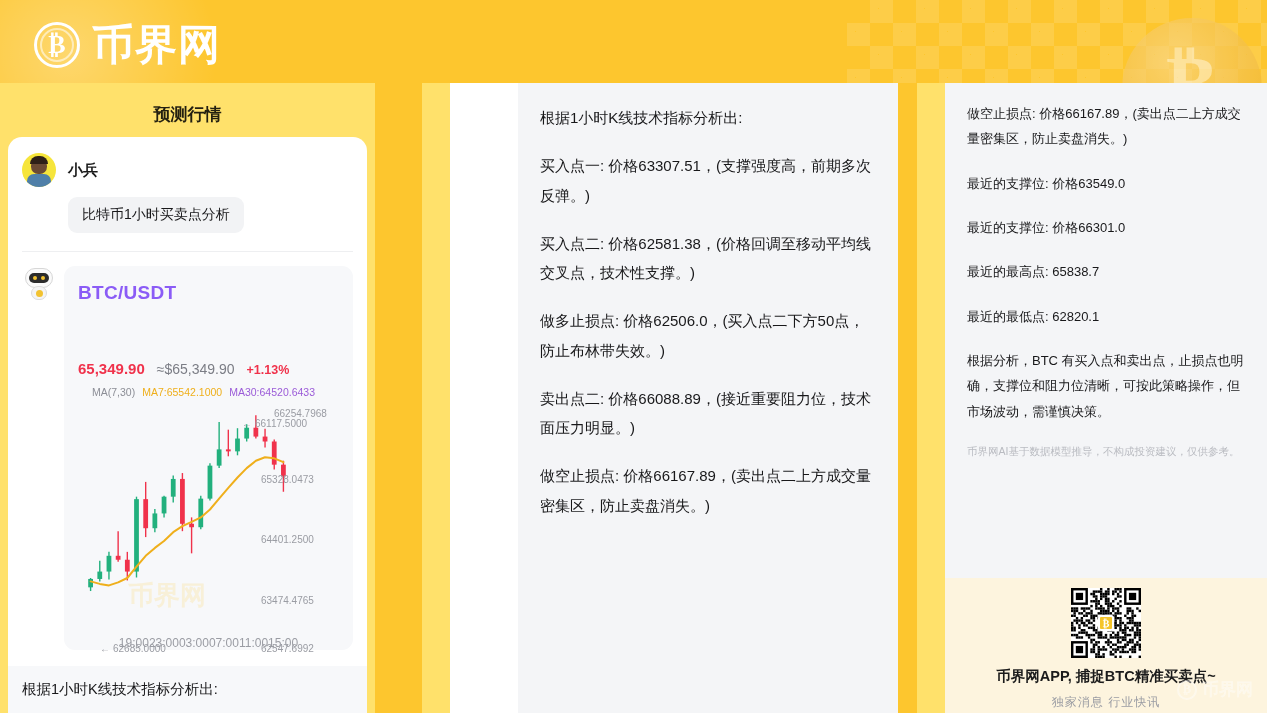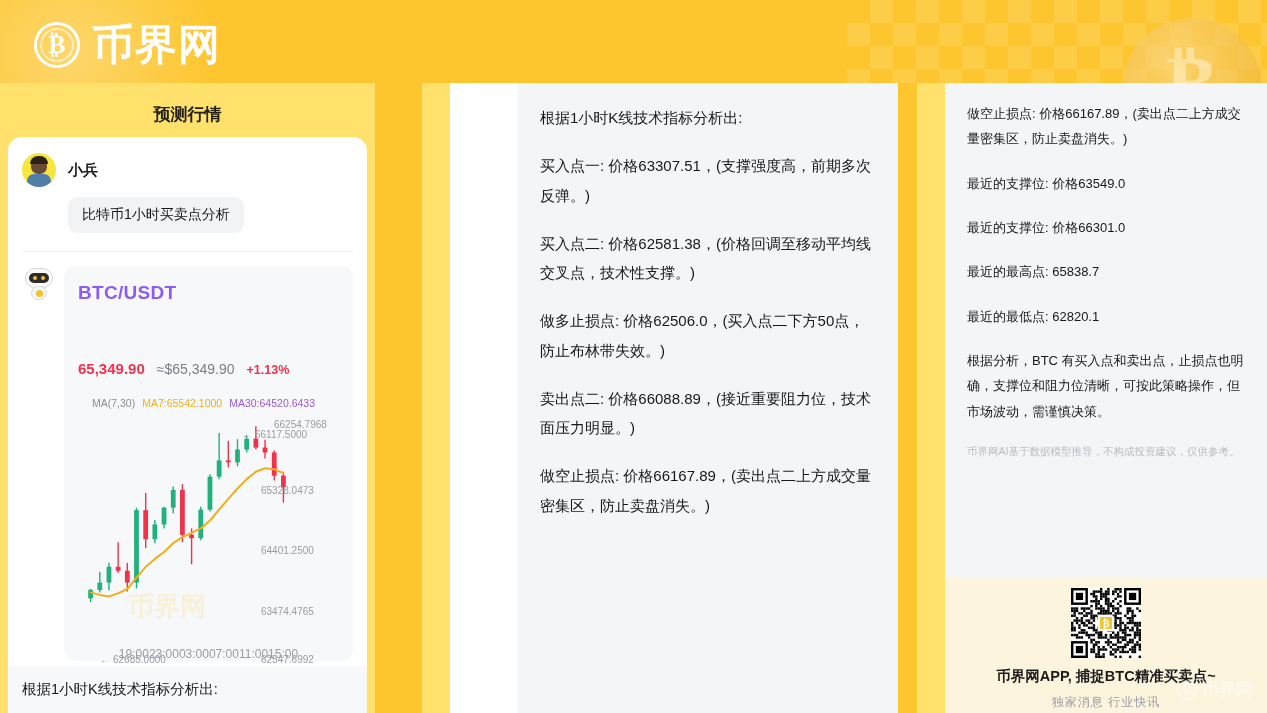--- a/index.html
+++ b/index.html
@@ -153,7 +153,7 @@
   .price-usd { font-size: 14px; color: #7b7d85; margin-top: 48px; }
   .price-chg { font-size: 12.5px; color: #F0324B; font-weight: bold; }
 
-  .ma-row { margin-top: 20px; font-size: 10.5px; display: flex; gap: 7px; padding-left: 14px;}
+  .ma-row { margin-top: 9px; font-size: 10.5px; display: flex; gap: 7px; padding-left: 14px;}
   .ma-label { color: #8c8e96; }
   .ma7 { color: #EFAF1B; }
   .ma30 { color: #9B5BD8; }

